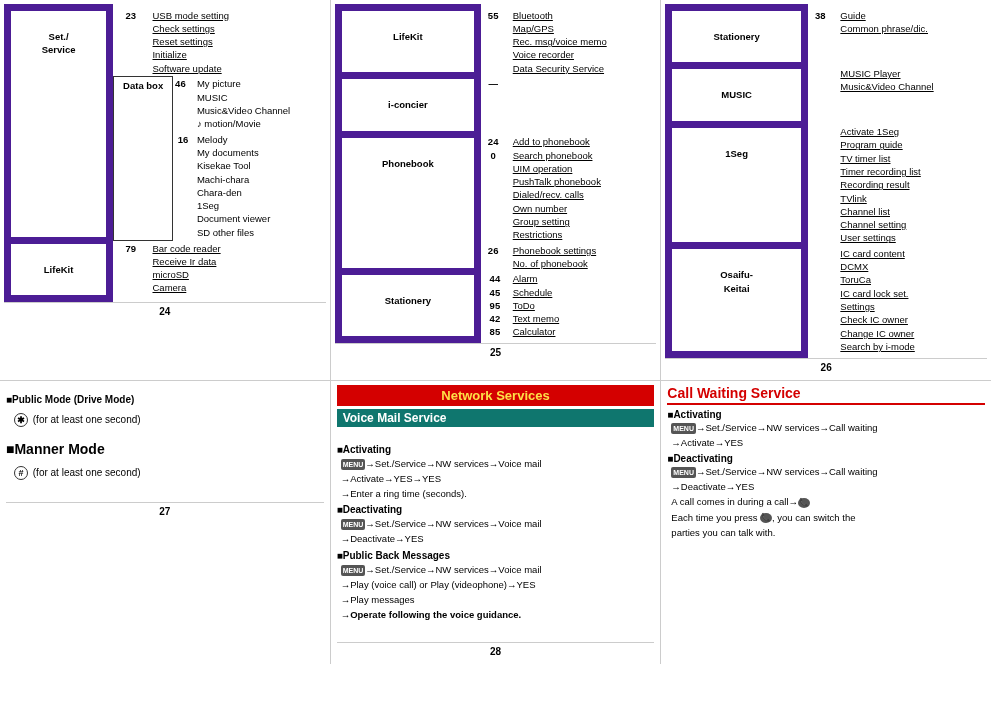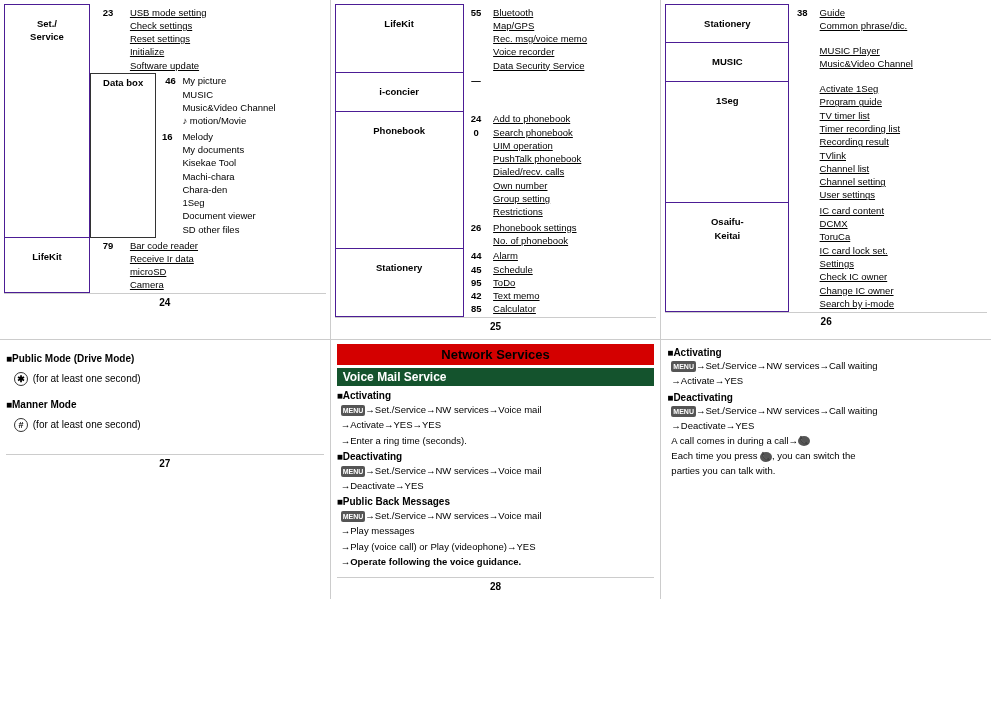--- a/index.html
+++ b/index.html
@@ -46,8 +46,8 @@
     table.menu-table .cat-cell {
       font-weight: bold;
       text-align: center;
-      border: 1px solid #4c1d95;
-      padding: 12px;
+      border: 7px solid #4c1d95;
+      padding: 19px;
       white-space: nowrap;
     }
     table.menu-table .num-cell {

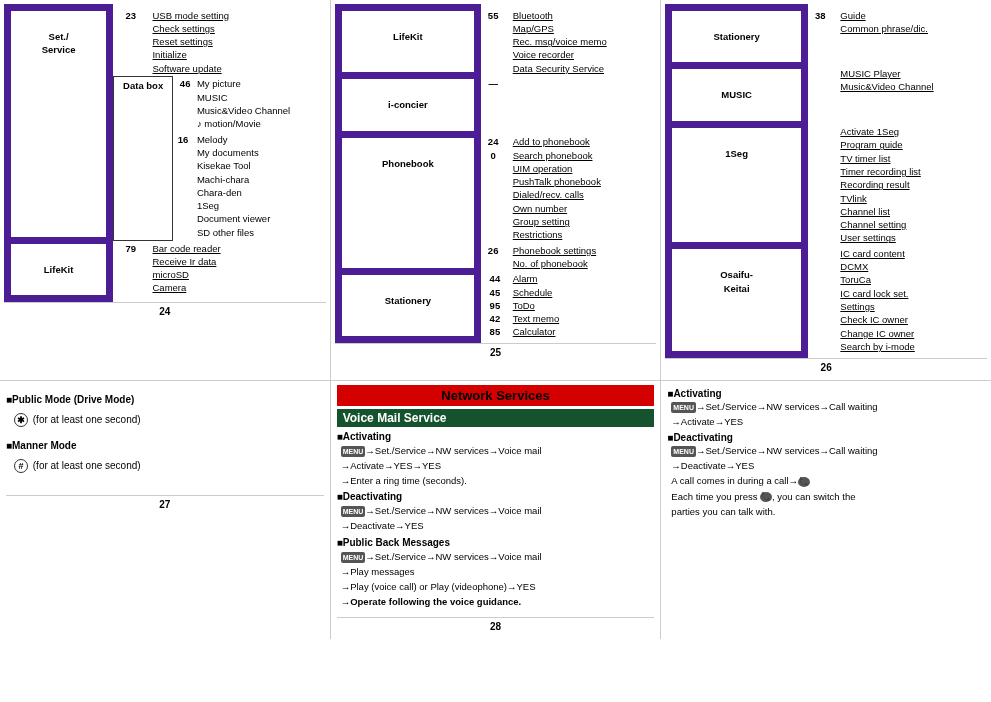--- a/index.html
+++ b/index.html
@@ -193,7 +193,7 @@
                 <tbody>
                     <tr>
                   <td class="cat-cell" rowspan="3" style="border:1px solid #333; padding:2px; font-weight:bold; font-size:9.5px;">Data box</td>
-                  <td class="num-cell" style="padding:1px 2px; text-align:right; font-weight:bold; font-size:9.5px;">46</td>
+                  <td class="num-cell" style="padding:1px 2px; text-align:left; font-weight:bold; font-size:9.5px;">46</td>
                   <td style="padding:1px 4px; font-size:9.5px; line-height:1.4;">
                     My picture<br>MUSIC<br>Music&amp;Video Channel<br>♪ motion/Movie
                   </td>

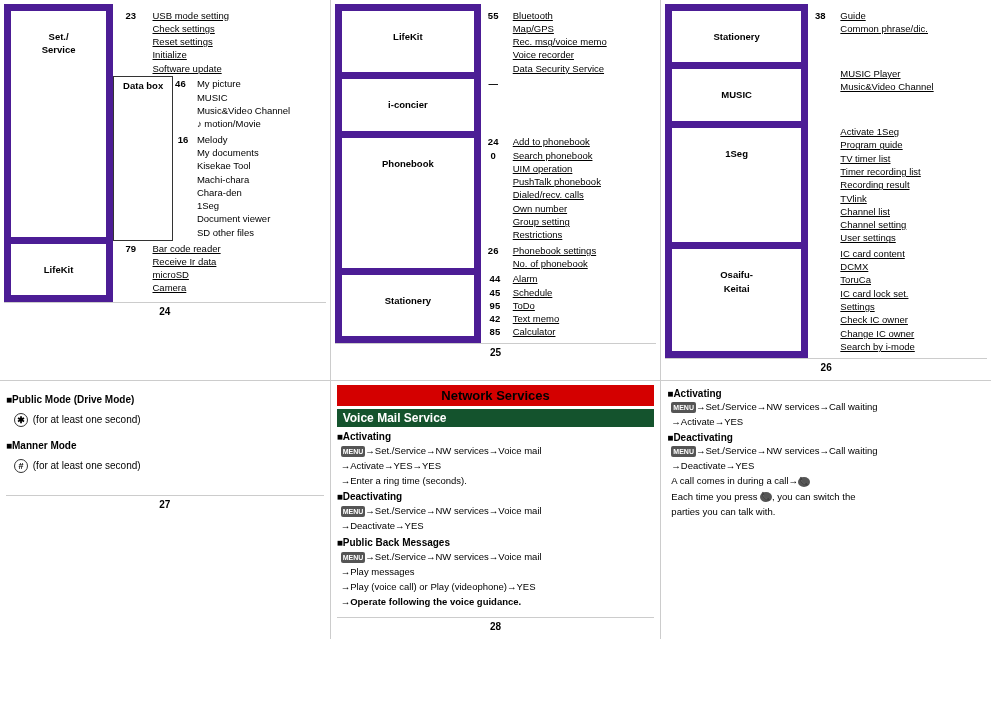--- a/index.html
+++ b/index.html
@@ -85,7 +85,7 @@
     
     .network-header {
       background: #d40000;
-      color: #000000;
+      color: #fde047;
       font-weight: bold;
       font-size: 13px;
       text-align: center;

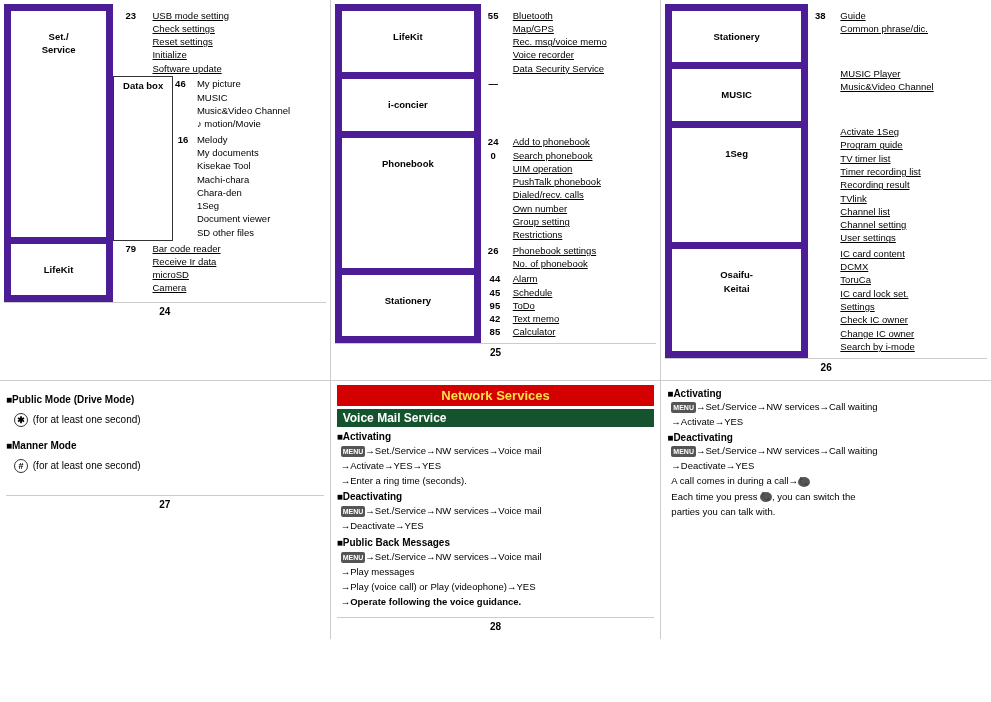--- a/index.html
+++ b/index.html
@@ -362,6 +362,7 @@
     </div>
 
     <div class="bottom-col">
+      <div class="call-waiting-header">Call Waiting Service</div>
 
       <div>
         <div class="bold-section">■Activating</div>

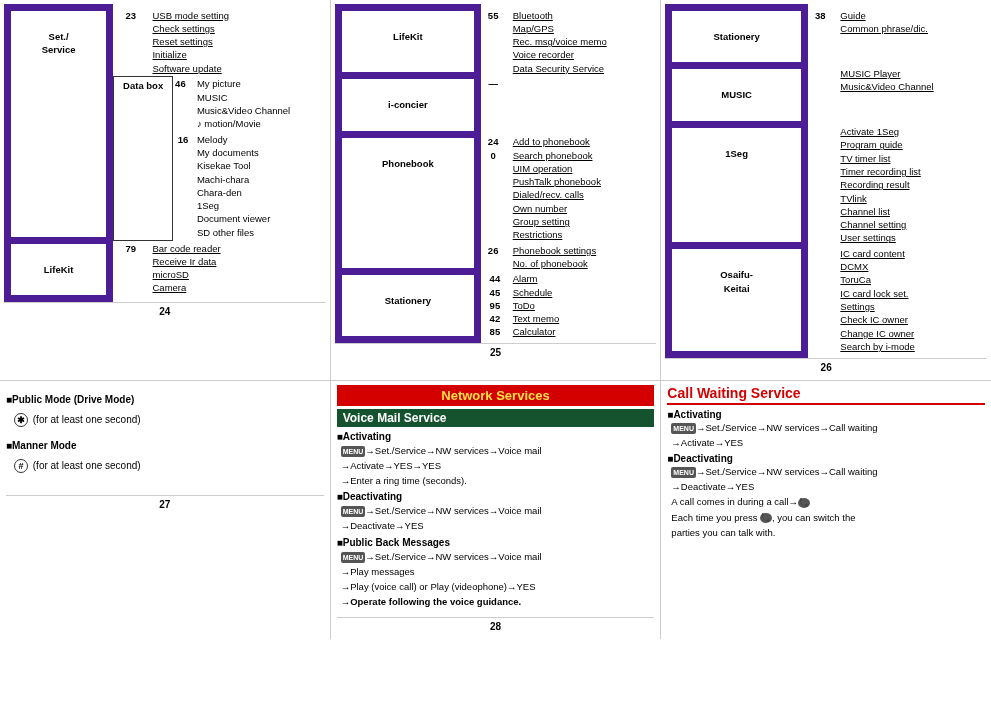--- a/index.html
+++ b/index.html
@@ -94,12 +94,12 @@
     }
 
     .voice-mail-header {
-      background: #14532d;
+      background: #0f766e;
       color: white;
       font-weight: bold;
       font-size: 12px;
       padding: 2px 6px;
-      margin-bottom: 4px;
+      margin-bottom: 17px;
     }
 
     .bold-heading {

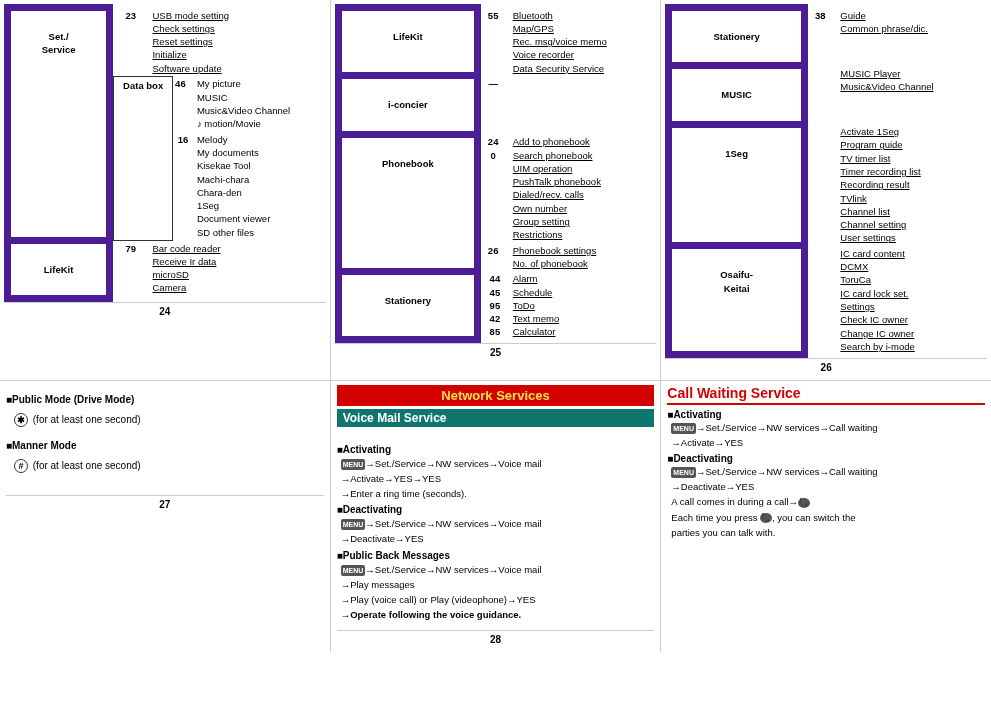--- a/index.html
+++ b/index.html
@@ -317,7 +317,7 @@
             <span class="mode-icon">✱</span>
             <span>(for at least one second)</span>
           </div>
-          <div style="font-weight:bold; font-size:10px; margin-top:8px; margin-bottom:2px;">■Manner Mode</div>
+          <div style="font-weight:bold; font-size:14px; margin-top:8px; margin-bottom:2px;">■Manner Mode</div>
           <div style="font-size:10px; margin-left:8px;">
             <span class="mode-icon">#</span>
             <span>(for at least one second)</span>

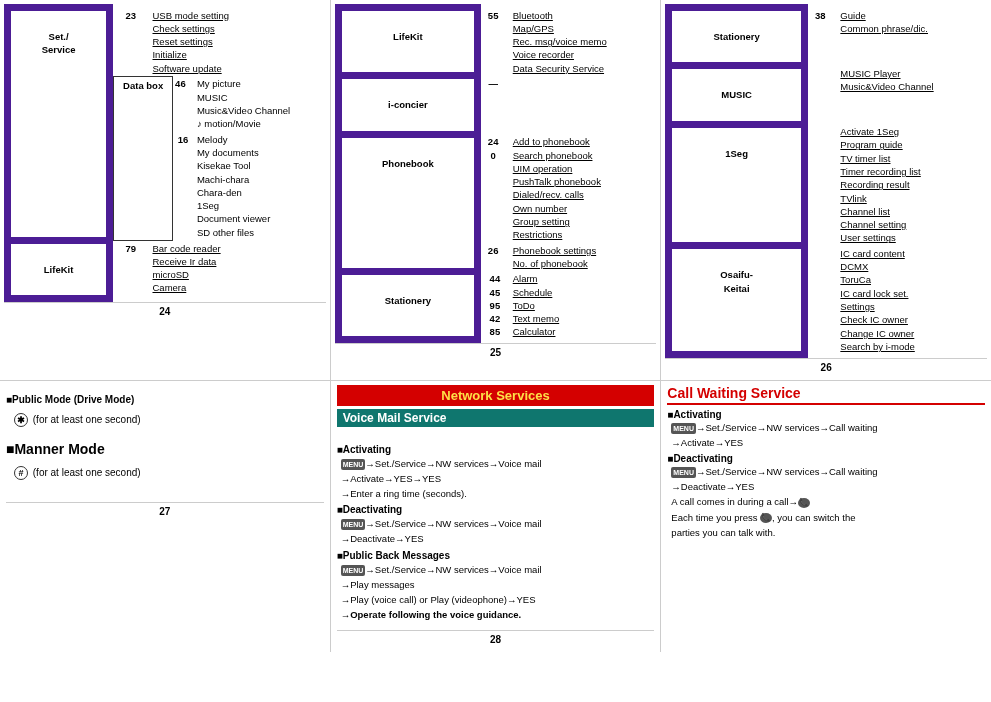--- a/index.html
+++ b/index.html
@@ -353,8 +353,8 @@
         <div class="arrow-text">
           <span class="menu-icon">MENU</span>→Set./Service→NW services→Voice mail
         </div>
+        <div class="arrow-text">→Play (voice call) or Play (videophone)→YES</div>
         <div class="arrow-text">→Play messages</div>
-        <div class="arrow-text">→Play (voice call) or Play (videophone)→YES</div>
         <div class="arrow-text"><strong>→Operate following the voice guidance.</strong></div>
       </div>
 

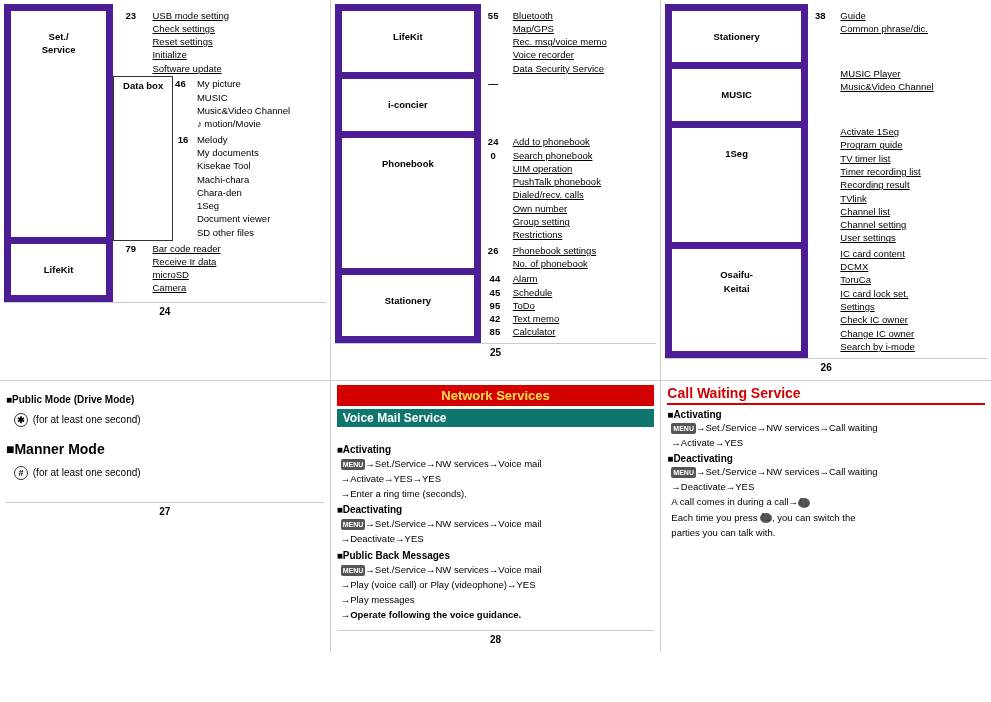--- a/index.html
+++ b/index.html
@@ -358,7 +358,7 @@
         <div class="arrow-text"><strong>→Operate following the voice guidance.</strong></div>
       </div>
 
-      <div class="page-num" style="margin-top: 8px;">28</div>
+      <div class="page-num" style="margin-top: 20px;">28</div>
     </div>
 
     <div class="bottom-col">

